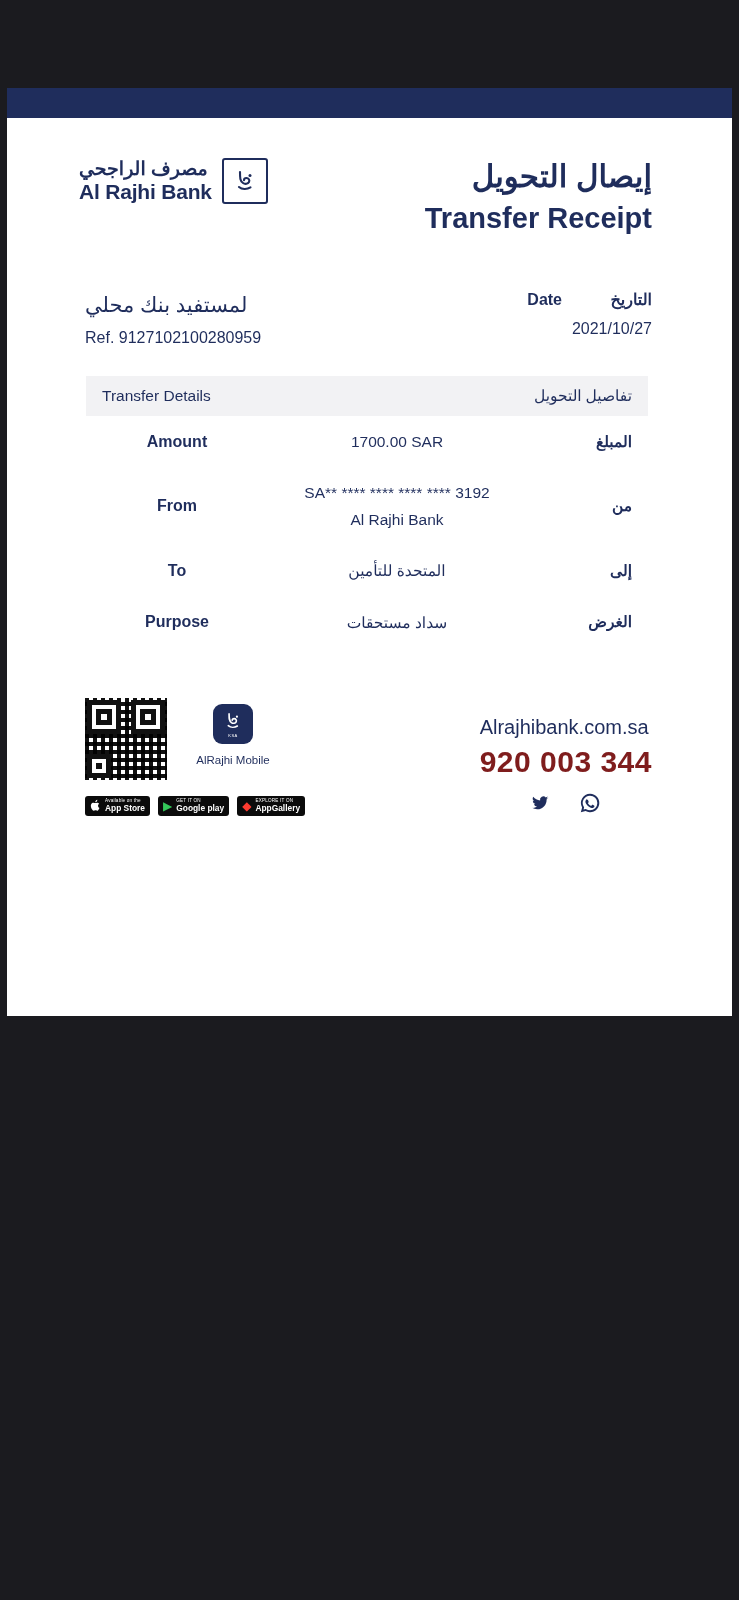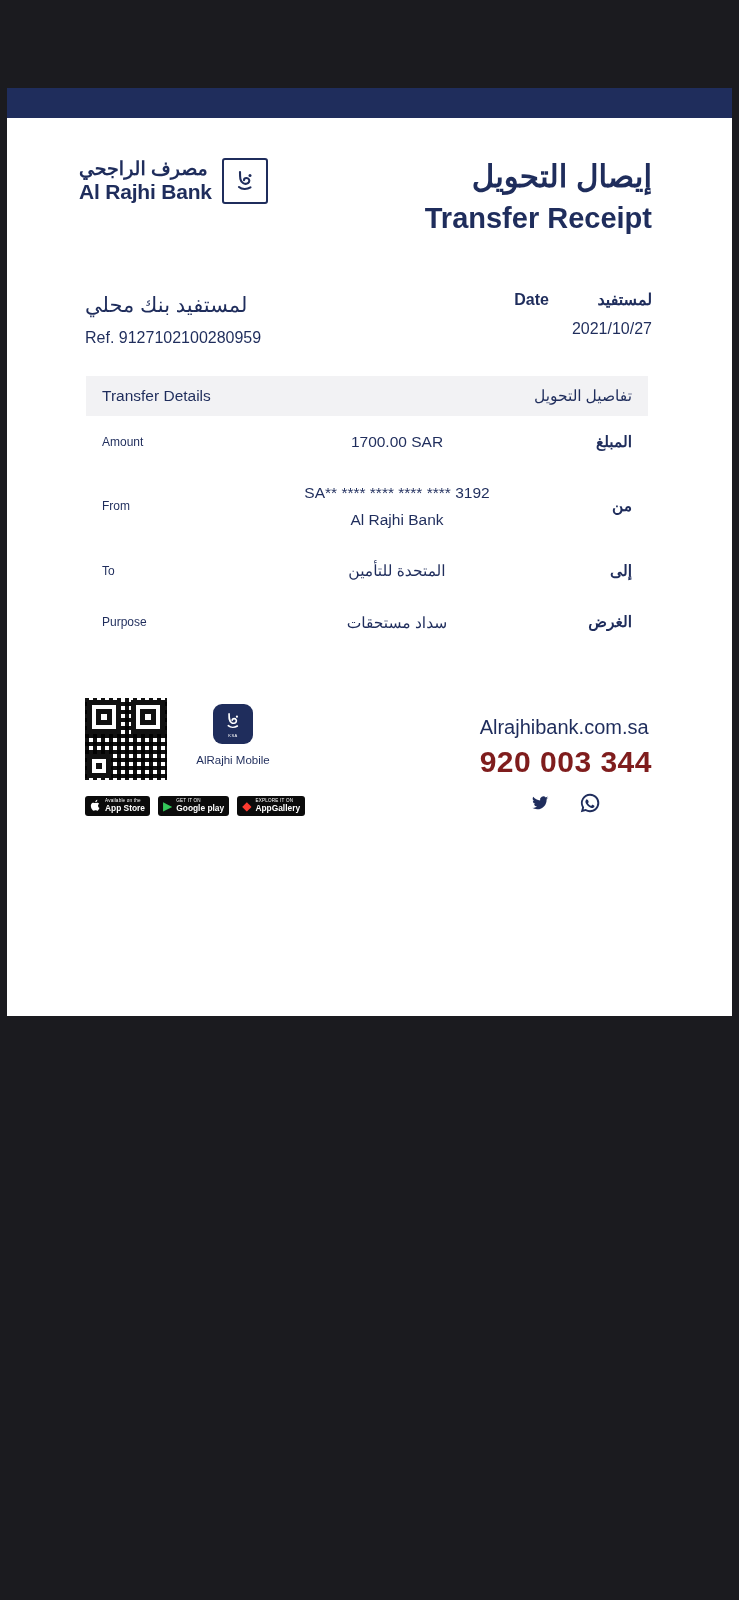--- a/index.html
+++ b/index.html
@@ -356,7 +356,7 @@
     <div class="meta-right">
       <div class="meta-line">
         <span class="meta-label-bold">Date</span>
-        <span class="meta-label-bold">لمستفيد</span>
+        <span class="meta-label-bold">التاريخ</span>
       </div>
       <div class="meta-line">2021/10/27</div>
     </div>

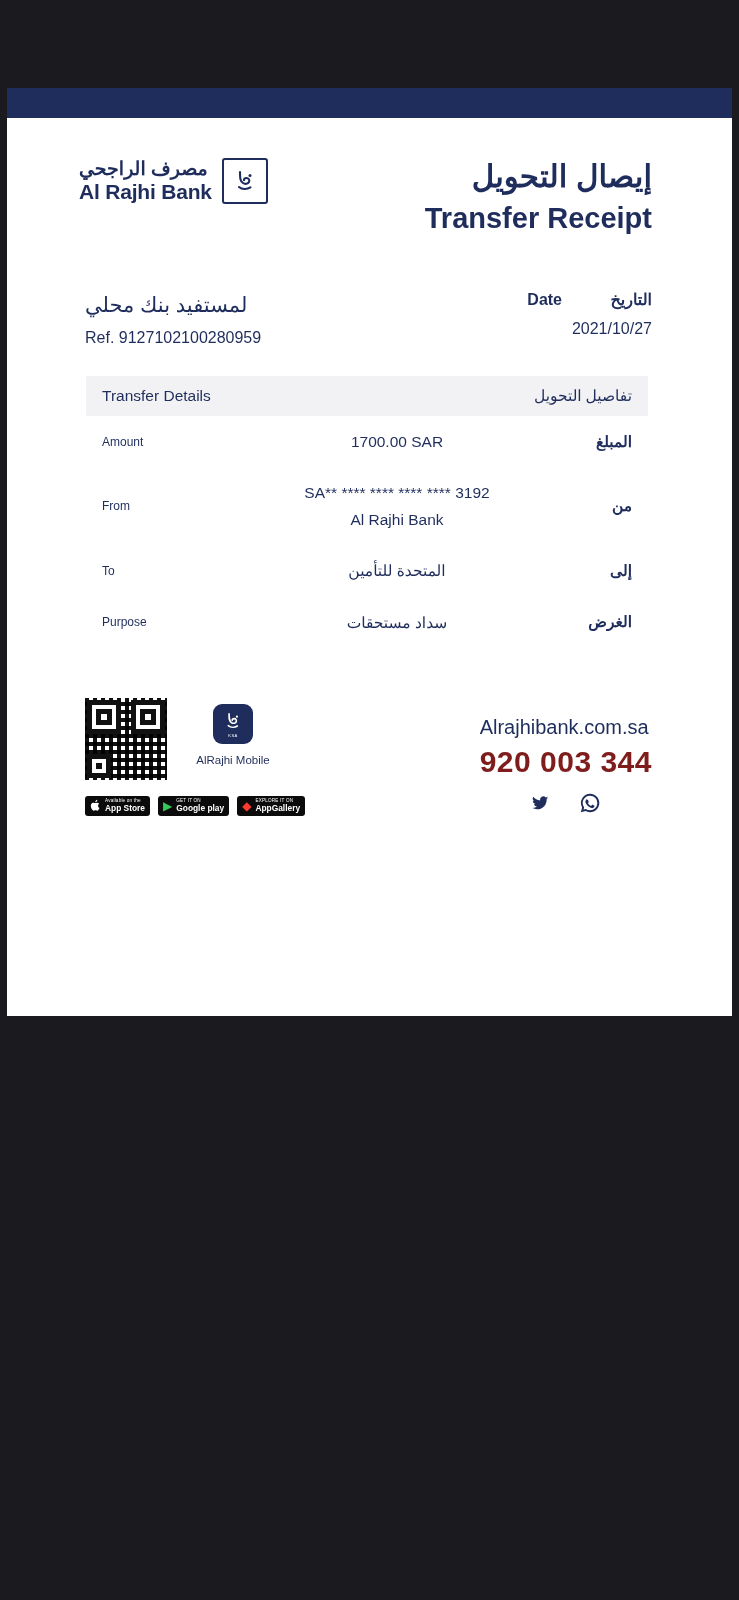--- a/index.html
+++ b/index.html
@@ -166,10 +166,10 @@
   }
   .row .cell-en {
     width: 150px;
-    font-size: 12px;
-    font-weight: normal;
-    color: #1f2d5c;
-    text-align: left;
+    font-size: 16px;
+    font-weight: bold;
+    color: #1f2d5c;
+    text-align: center;
     flex: 0 0 150px;
   }
   .row .cell-val {

